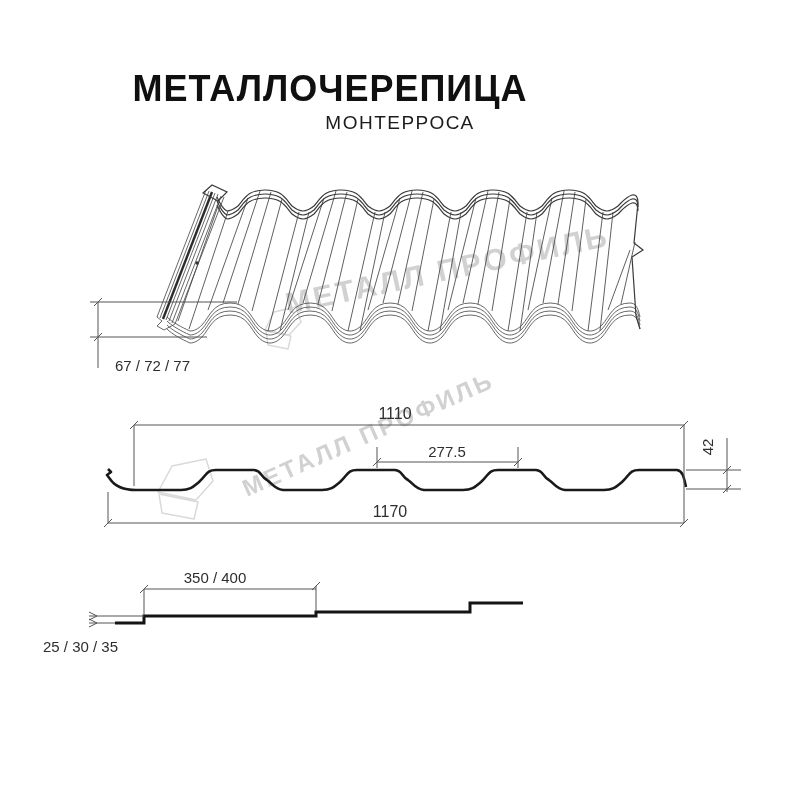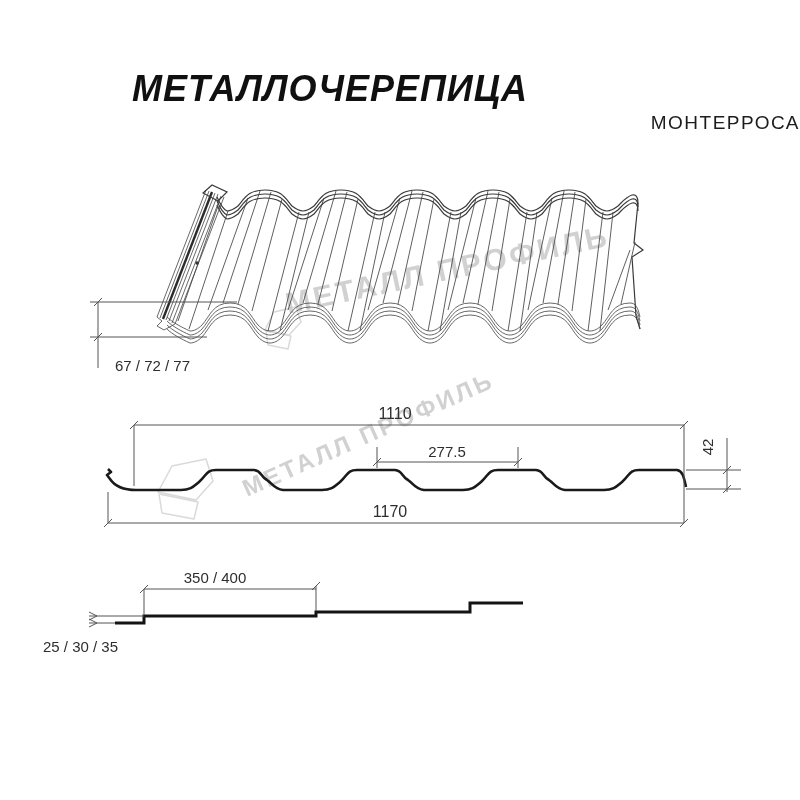--- a/index.html
+++ b/index.html
@@ -9,7 +9,7 @@
   }
   .title{
     position:absolute;top:68px;left:0;width:660px;text-align:center;
-    font-size:36px;font-weight:700;letter-spacing:1px;color:#101010;font-style:italic;
+    font-size:36px;font-weight:700;letter-spacing:1px;color:#101010;
   }
   .subtitle{
     position:absolute;top:112px;left:0;width:800px;text-align:right;

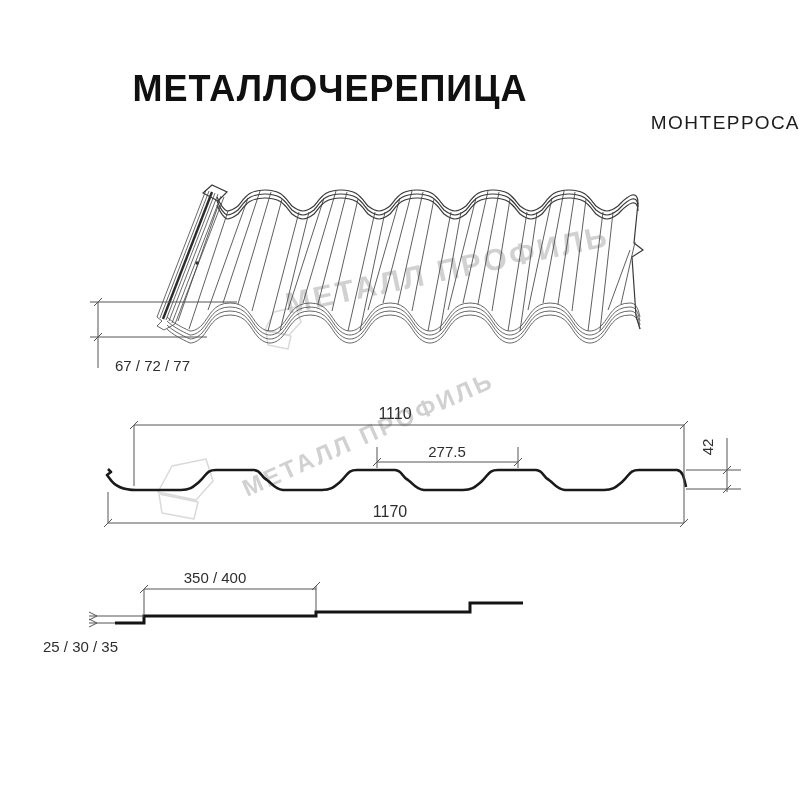--- a/index.html
+++ b/index.html
@@ -12,7 +12,7 @@
     font-size:36px;font-weight:700;letter-spacing:1px;color:#101010;
   }
   .subtitle{
-    position:absolute;top:112px;left:0;width:800px;text-align:right;
+    position:absolute;top:112px;left:0;width:800px;text-align:center;
     font-size:19px;font-weight:500;letter-spacing:1.5px;color:#1c1c1c;
   }
   svg{position:absolute;top:0;left:0;}

